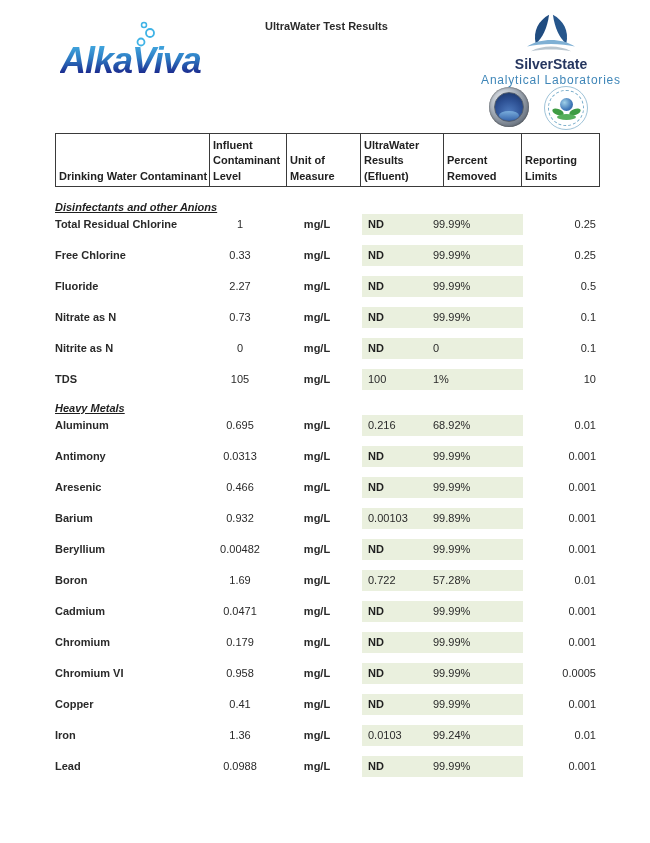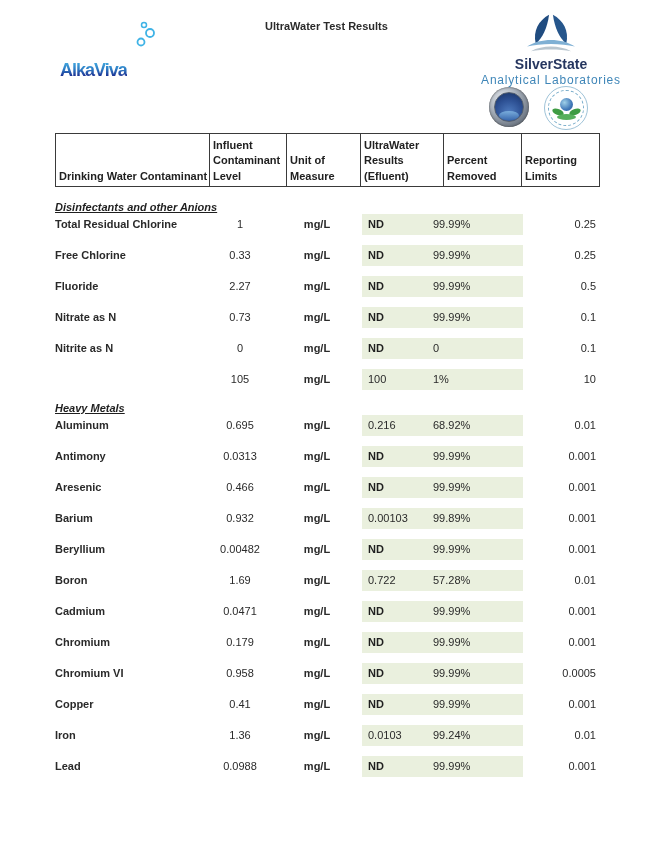--- a/index.html
+++ b/index.html
@@ -16,8 +16,8 @@
   .alkaviva .bubbles{position:absolute;left:0;top:0;width:170px;height:30px;}
   .alkaviva .logo-text{
     position:absolute;left:2px;top:20px;
-    font-size:18px;font-weight:900;letter-spacing:-1px;
-    color:#1f3a9a;white-space:nowrap;margin-top:20px;
+    font-size:36px;font-weight:900;font-style:italic;letter-spacing:-1px;
+    color:#1f3a9a;white-space:nowrap;
   }
   @supports (-webkit-background-clip: text){
     .alkaviva .logo-text{

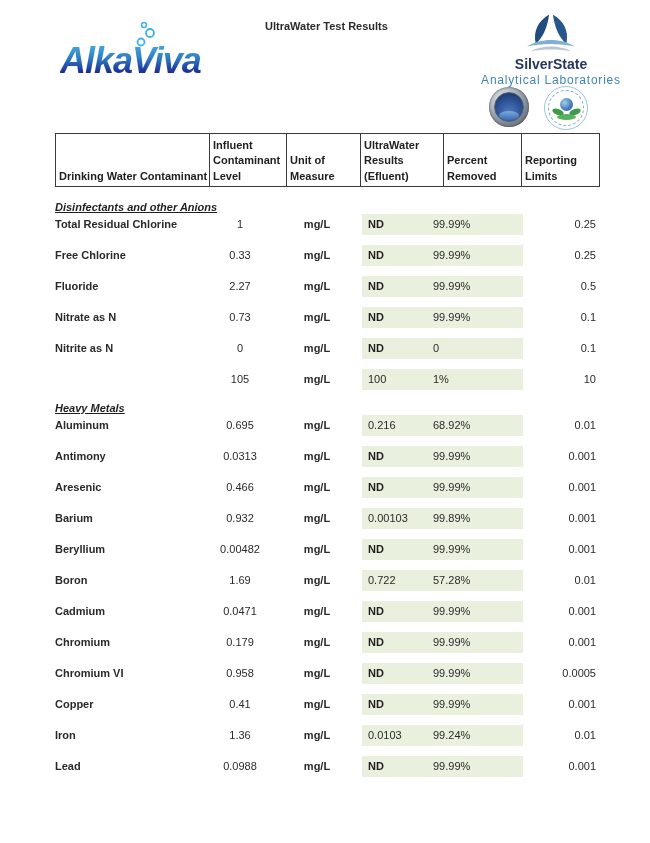--- a/index.html
+++ b/index.html
@@ -211,6 +211,7 @@
         <span class="c-limit">0.1</span>
       </div>
       <div class="row">
+        <span class="c-name">TDS</span>
         <span class="c-influent">105</span>
         <span class="c-unit">mg/L</span>
         <span class="green-band">

